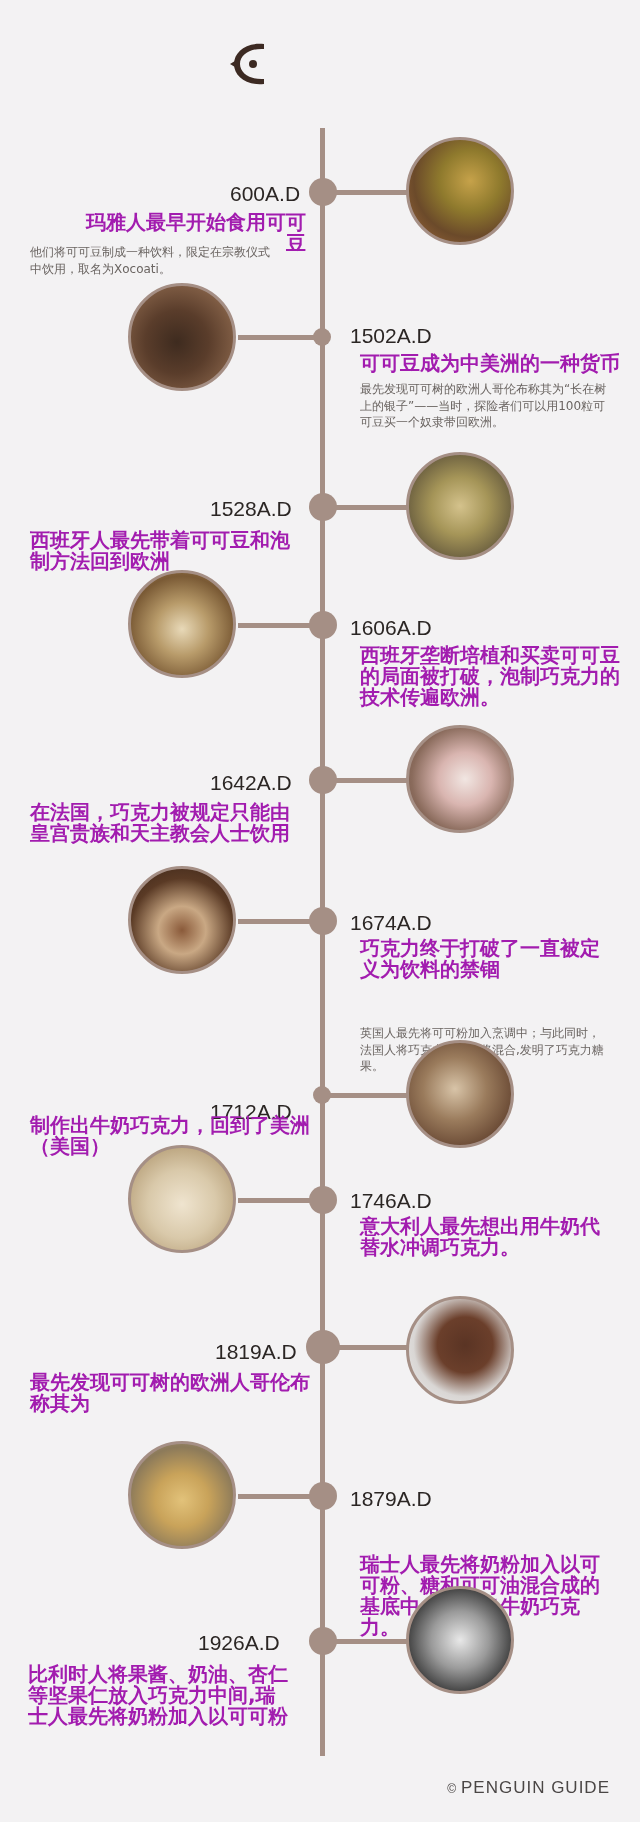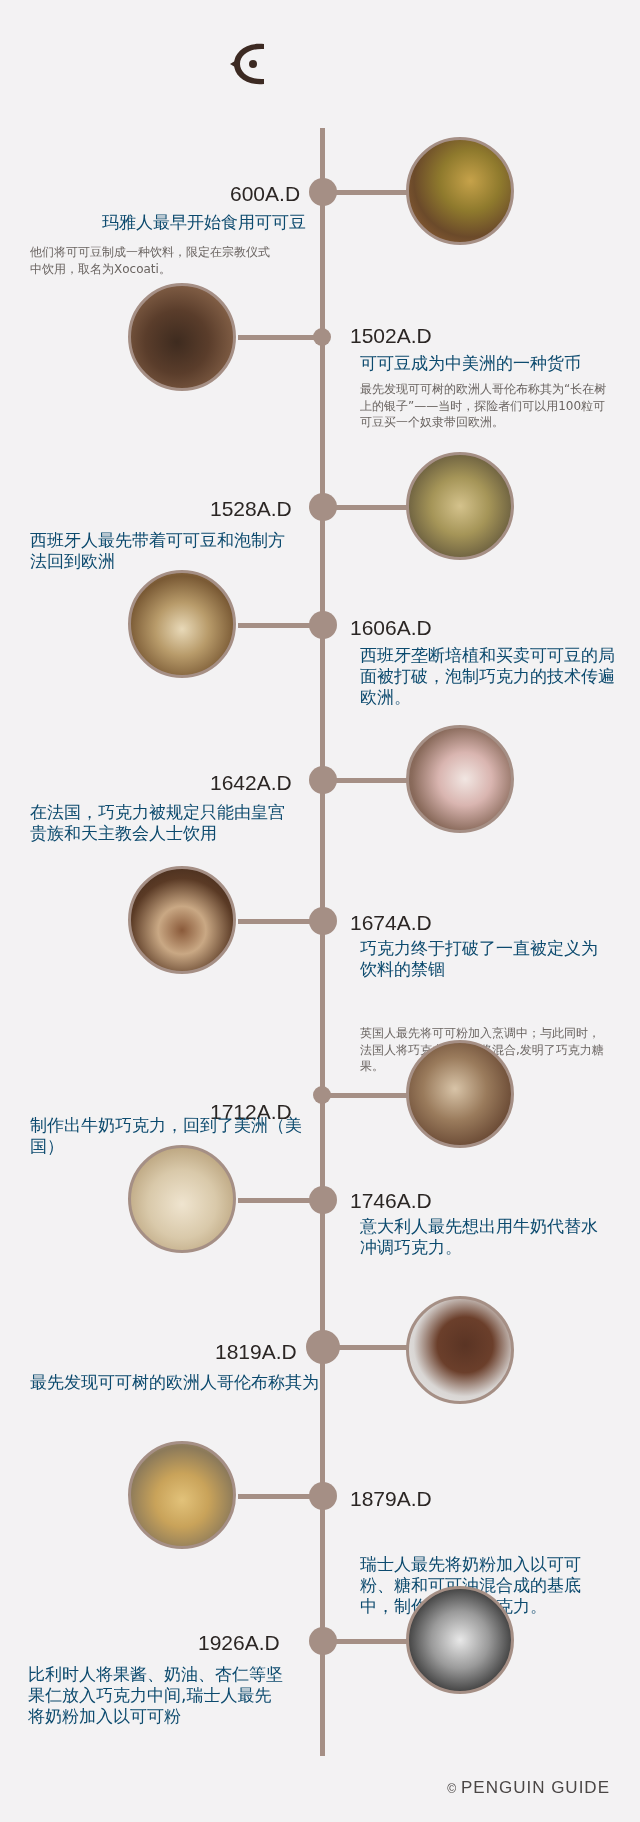--- a/index.html
+++ b/index.html
@@ -35,8 +35,8 @@
     font-size: 21px; color: #2b2624; white-space: nowrap;
   }
   .head {
-    position: absolute; font-weight: normal; font-size: 17px; line-height: 21px;
-    color: #0c4a6e;
+    position: absolute; font-weight: bold; font-size: 20px; line-height: 21px;
+    color: #a21caf;
   }
   .desc {
     position: absolute; font-size: 12px; line-height: 16.5px; color: #6a6461;

